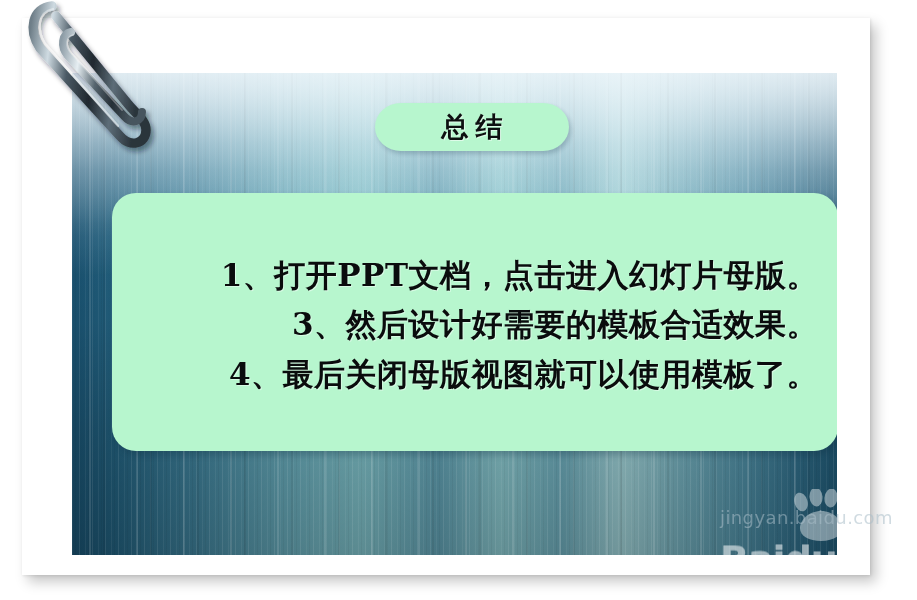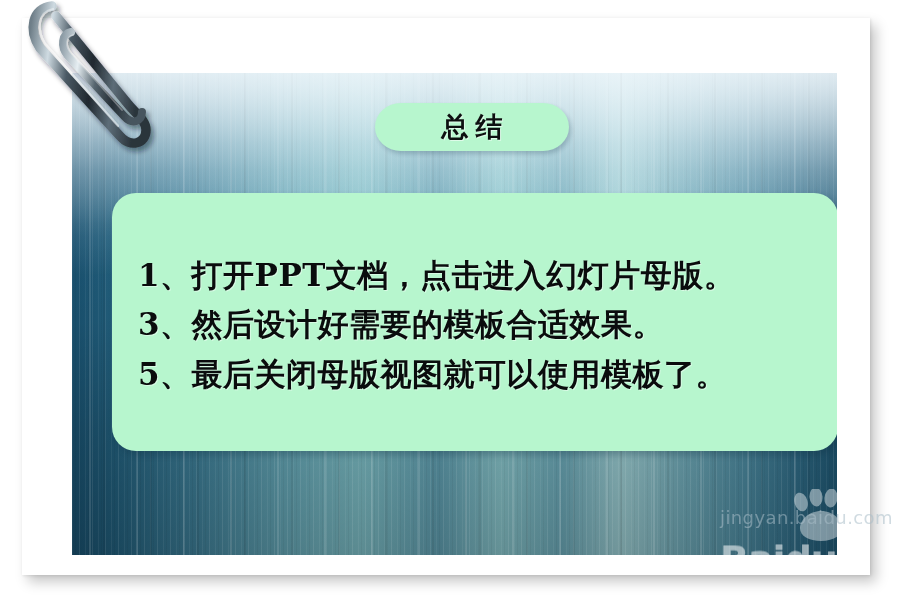--- a/index.html
+++ b/index.html
@@ -156,6 +156,7 @@
     white-space: nowrap;
     letter-spacing: 0.5px;
     text-shadow: 1px 1px 0 rgba(255,255,255,0.45);
+    text-align: right;
   }
 
   

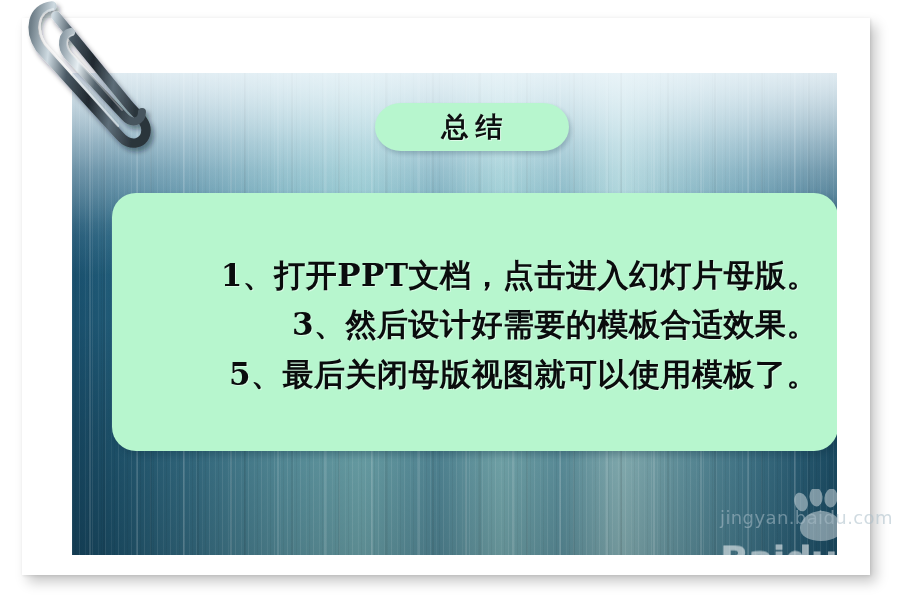--- a/index.html
+++ b/index.html
@@ -226,7 +226,7 @@
       <div class="body-box">
         <div class="body-line">1、打开PPT文档，点击进入幻灯片母版。</div>
         <div class="body-line">3、然后设计好需要的模板合适效果。</div>
-        <div class="body-line">5、最后关闭母版视图就可以使用模板了。</div>
+        <div class="body-line">4、最后关闭母版视图就可以使用模板了。</div>
       </div>
 
       <div class="watermark">

